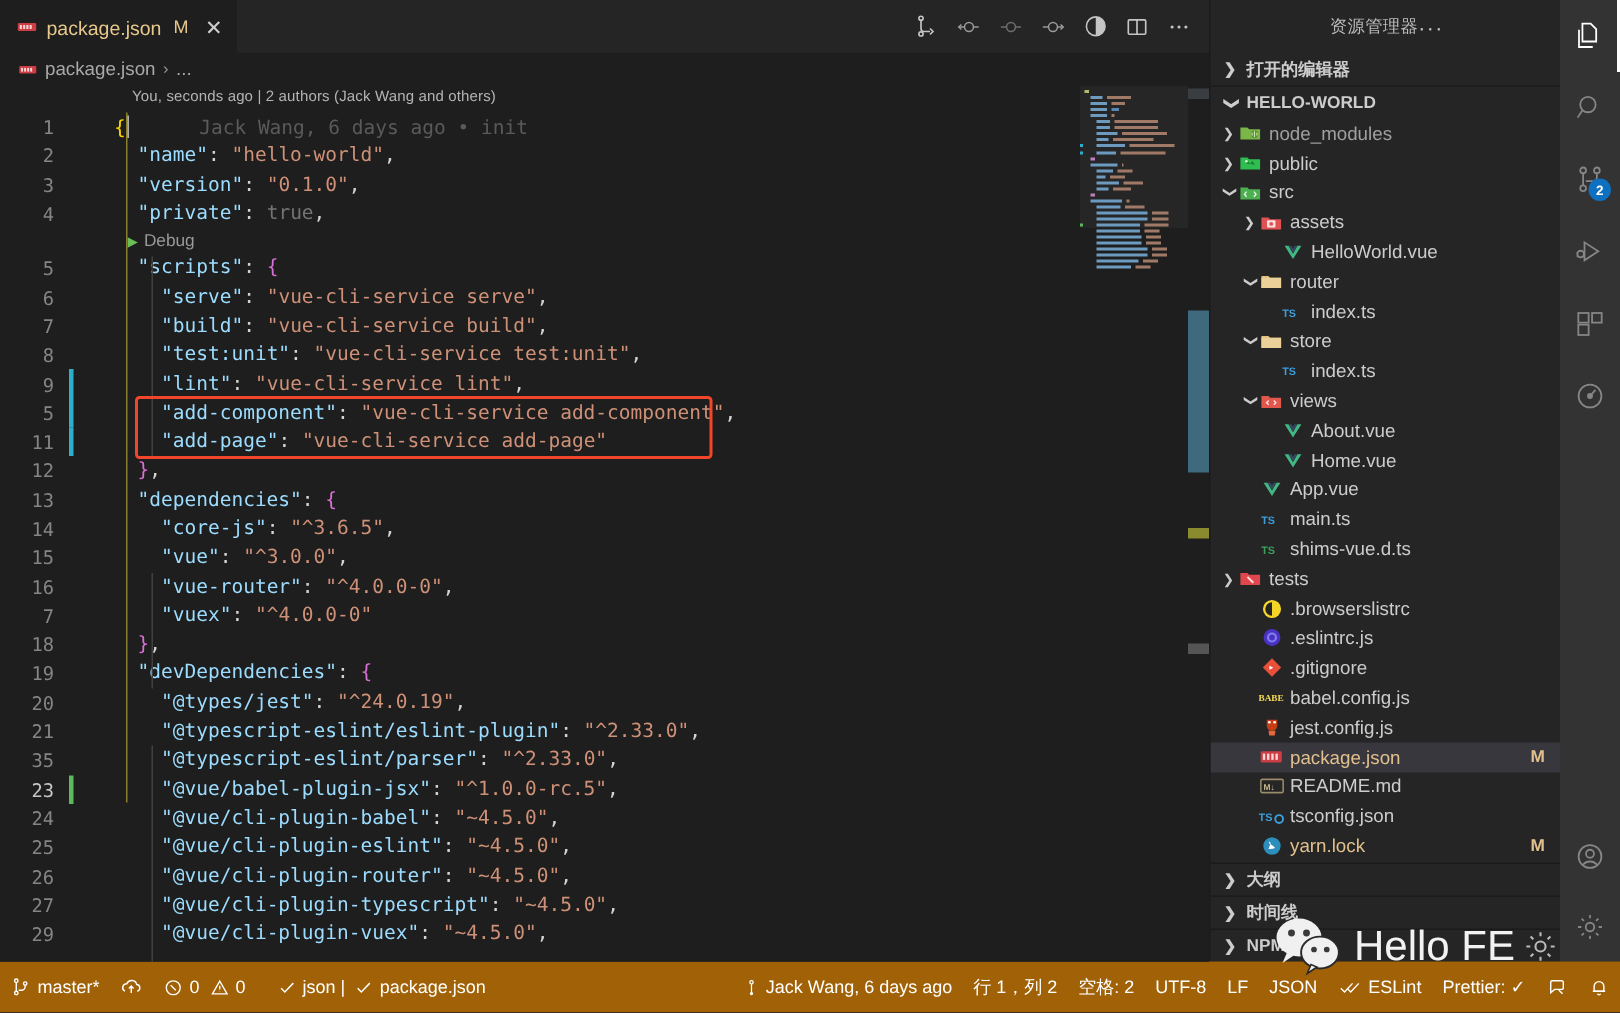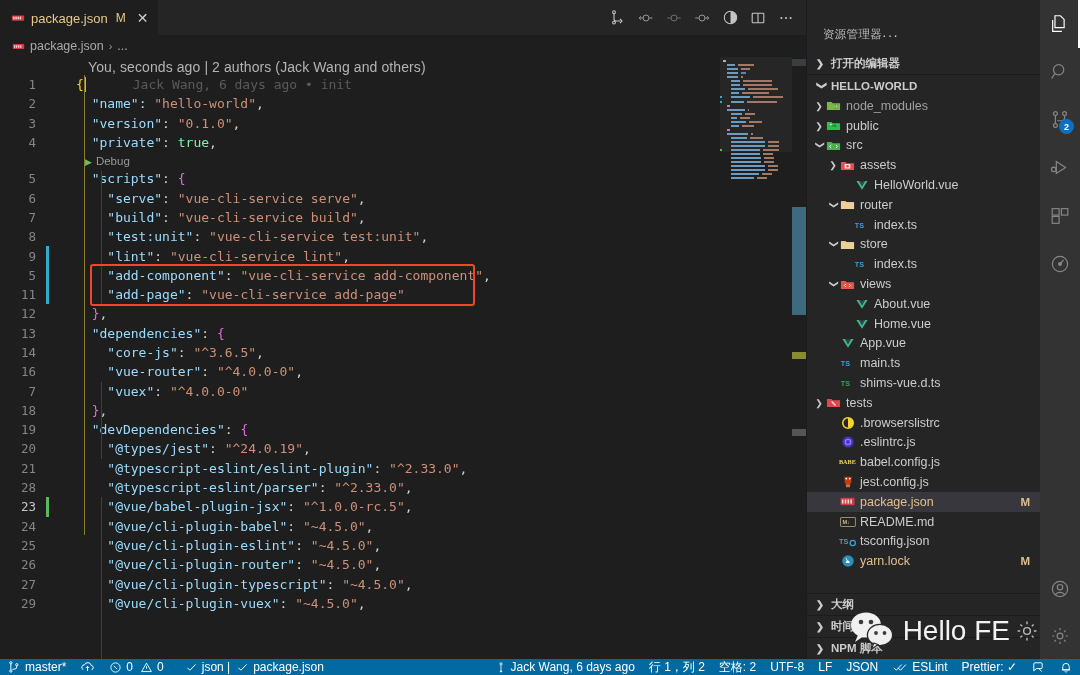--- a/index.html
+++ b/index.html
@@ -104,8 +104,8 @@
   
   .sidebar { width: 234px; background: #252526; display: flex; flex-direction: column; border-left: 1px solid #1b1b1b;}
   .sb-title {
-    height: 35px; display:flex; align-items:center; justify-content: flex-start;
-    padding: 0 14px 0 16px; color: #bbbbbb; font-size: 11.5px; letter-spacing: .3px; margin-top: 17px;
+    height: 35px; display:flex; align-items:center; justify-content: center;
+    padding: 0 14px 0 16px; color: #bbbbbb; font-size: 11.5px; letter-spacing: .3px;
   }
   .sb-dots { color: #cccccc; font-size: 14px; letter-spacing: 1px; }
   .sb-section-head {

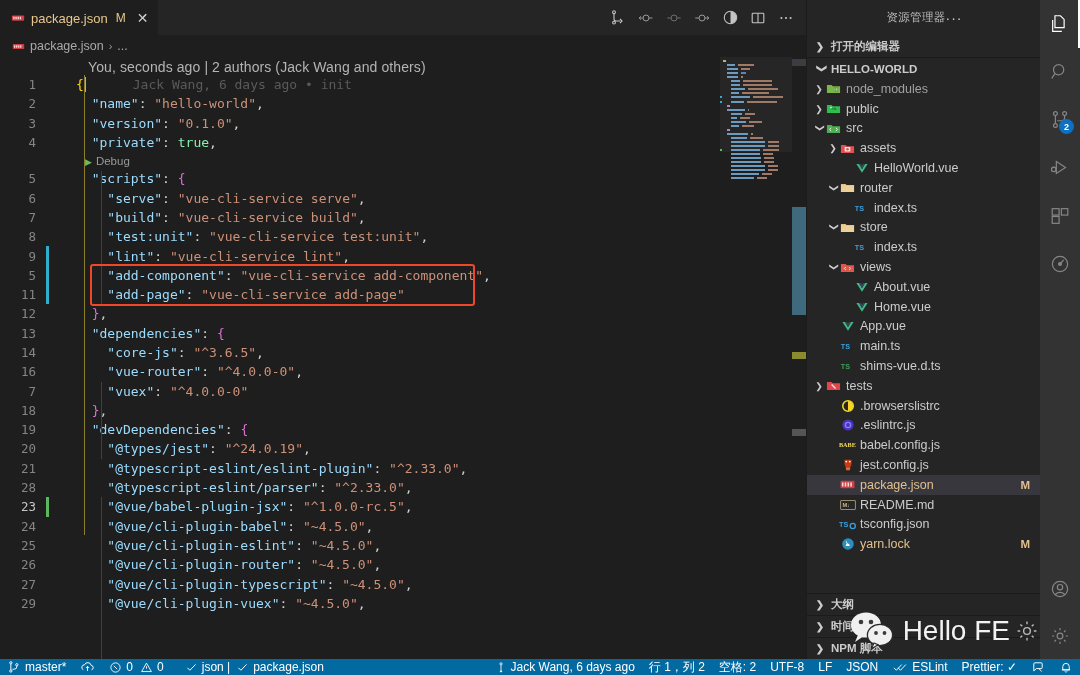--- a/index.html
+++ b/index.html
@@ -42,7 +42,7 @@
   .code-wrap { flex: 1; position: relative; overflow: hidden; background: #1e1e1e; }
   .blameline {
     position: absolute; left: 88px; top: 2px;
-    font-size: 14px; color: #b4b4b4; font-family: "Liberation Sans", sans-serif;
+    font-size: 10px; color: #b4b4b4; font-family: "Liberation Sans", sans-serif;
     letter-spacing: 0.1px;
   }
   .codelines { position: absolute; left: 0; top: 18px; right: 0; }

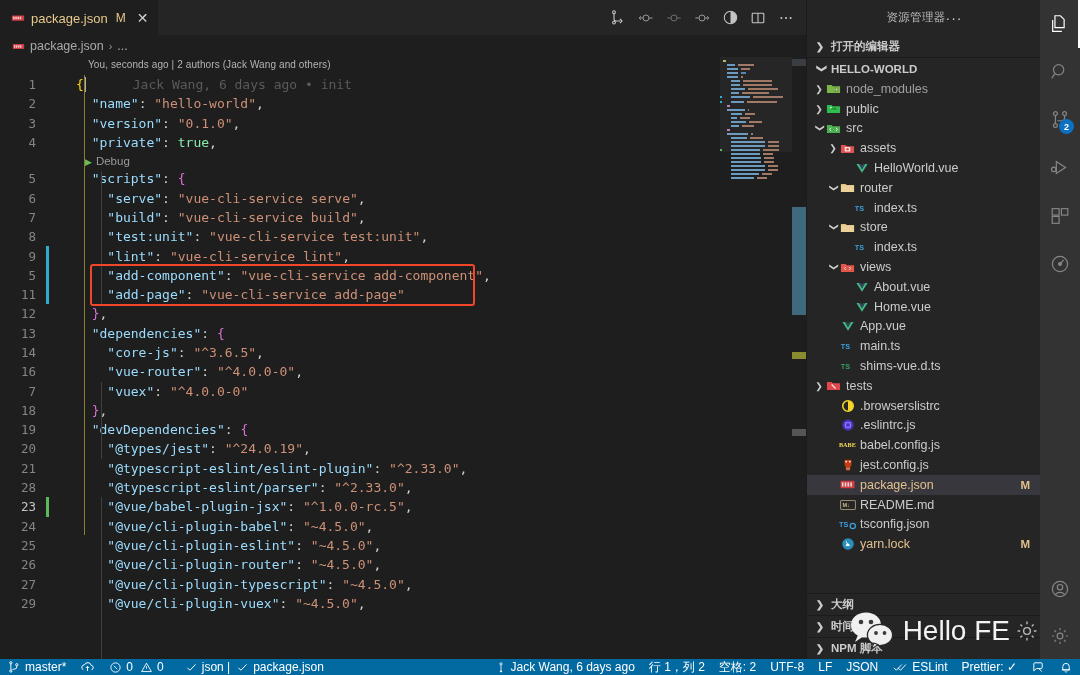--- a/index.html
+++ b/index.html
@@ -69,7 +69,7 @@
   .k  { color: #9cdcfe; }
   .s  { color: #ce9178; }
   .p  { color: #d4d4d4; }
-  .b  { color: #86efac; }
+  .b  { color: #737373; }
   .br { color: #da70d6; }
   .brc{ color: #ffd700; }
 

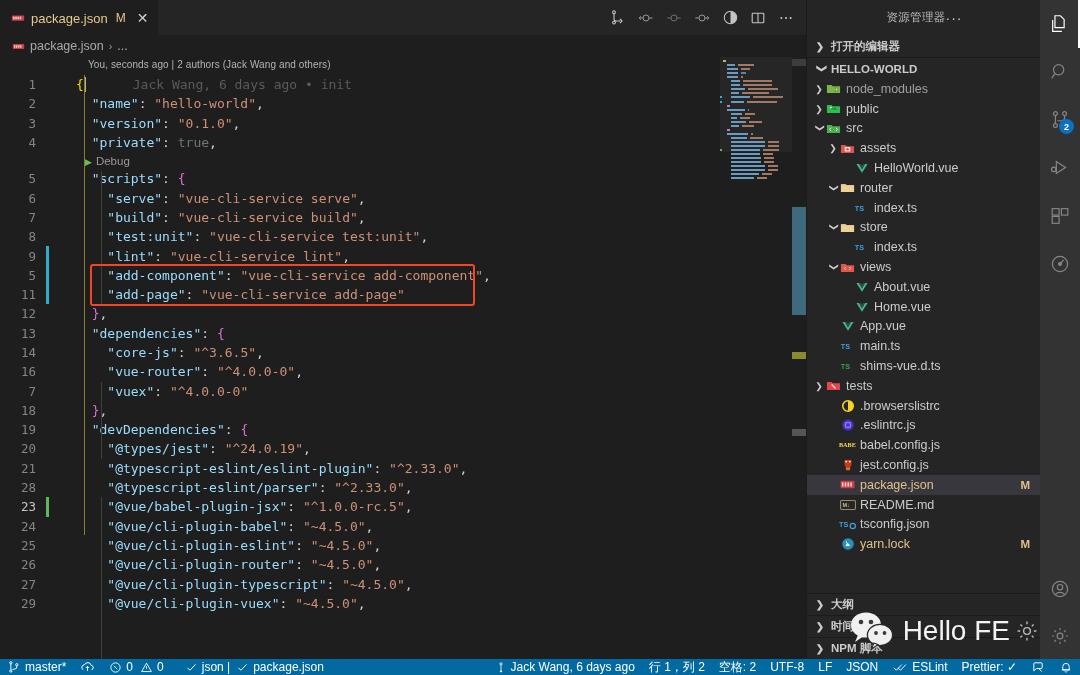--- a/index.html
+++ b/index.html
@@ -283,6 +283,7 @@
             <div class="ln"><span class="gutter">12</span><span class="difbar"></span><span class="fold"></span><span class="codetext">  <span class="br">}</span><span class="p">,</span></span></div>
             <div class="ln"><span class="gutter">13</span><span class="difbar"></span><span class="fold"></span><span class="codetext">  <span class="k">"dependencies"</span><span class="p">: </span><span class="br">{</span><span class="p"></span></span></div>
             <div class="ln"><span class="gutter">14</span><span class="difbar"></span><span class="fold"></span><span class="codetext">    <span class="k">"core-js"</span><span class="p">: </span><span class="s">"^3.6.5"</span><span class="p">,</span></span></div>
+            <div class="ln"><span class="gutter">15</span><span class="difbar"></span><span class="fold"></span><span class="codetext">    <span class="k">"vue"</span><span class="p">: </span><span class="s">"^3.0.0"</span><span class="p">,</span></span></div>
             <div class="ln"><span class="gutter">16</span><span class="difbar"></span><span class="fold"></span><span class="codetext">    <span class="k">"vue-router"</span><span class="p">: </span><span class="s">"^4.0.0-0"</span><span class="p">,</span></span></div>
             <div class="ln"><span class="gutter">7</span><span class="difbar"></span><span class="fold"></span><span class="codetext">    <span class="k">"vuex"</span><span class="p">: </span><span class="s">"^4.0.0-0"</span><span class="p"></span></span></div>
             <div class="ln"><span class="gutter">18</span><span class="difbar"></span><span class="fold"></span><span class="codetext">  <span class="br">}</span><span class="p">,</span></span></div>

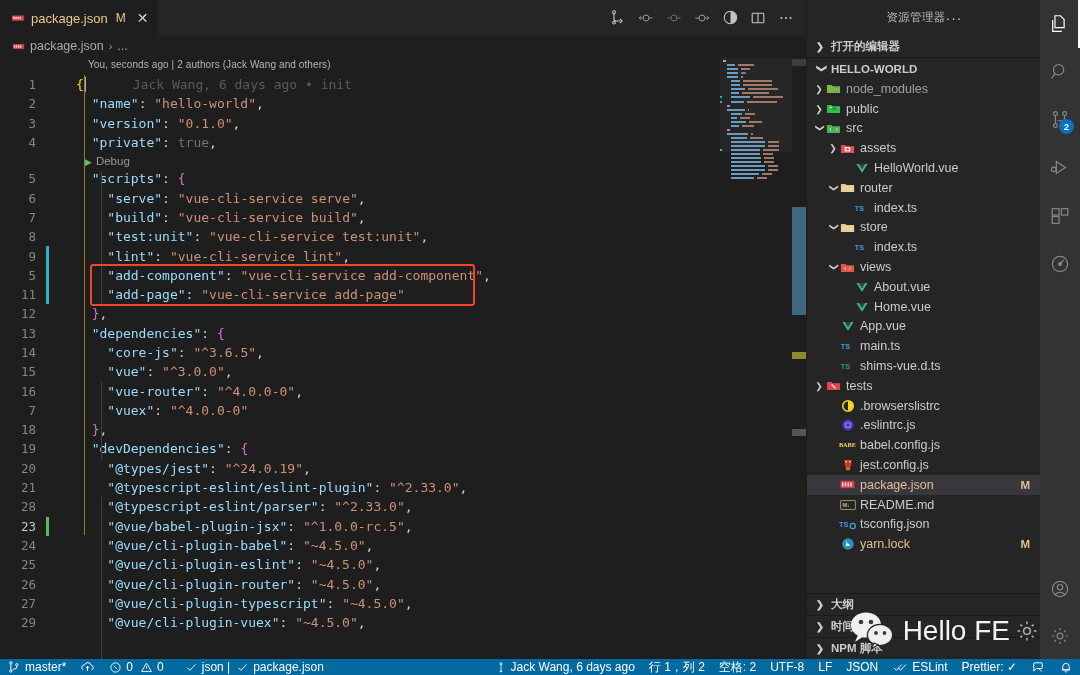--- a/index.html
+++ b/index.html
@@ -597,6 +597,17 @@
             <span style="display:inline-block;width:20px"></span>
             <span class="chev"></span>
             <span class="ficon">
+              <svg width="14" height="14" viewBox="0 0 16 16">
+                <path d="M8 1l7 7-7 7-7-7z" fill="#e8503a"></path>
+                <path d="M6 6.6l3 1.6-3 1.6z" fill="#fff"></path>
+              </svg>
+            </span>
+            <span class="tlabel ">.gitignore</span>
+          </div>
+          <div class="trow">
+            <span style="display:inline-block;width:20px"></span>
+            <span class="chev"></span>
+            <span class="ficon">
               <svg width="18" height="12" viewBox="0 0 22 14">
                 <text x="0" y="10" font-family="Liberation Serif" font-size="8" font-weight="bold" fill="#f5da55">BABEL</text>
               </svg>

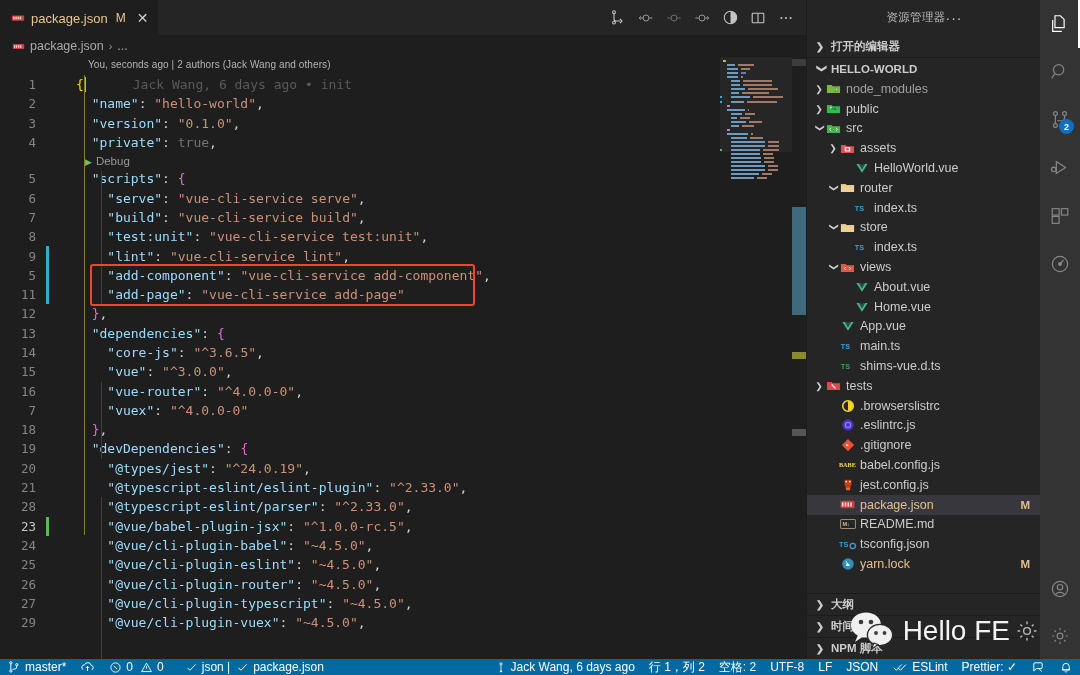--- a/index.html
+++ b/index.html
@@ -290,7 +290,7 @@
             <div class="ln"><span class="gutter">19</span><span class="difbar"></span><span class="fold"></span><span class="codetext">  <span class="k">"devDependencies"</span><span class="p">: </span><span class="br">{</span><span class="p"></span></span></div>
             <div class="ln"><span class="gutter">20</span><span class="difbar"></span><span class="fold"></span><span class="codetext">    <span class="k">"@types/jest"</span><span class="p">: </span><span class="s">"^24.0.19"</span><span class="p">,</span></span></div>
             <div class="ln"><span class="gutter">21</span><span class="difbar"></span><span class="fold"></span><span class="codetext">    <span class="k">"@typescript-eslint/eslint-plugin"</span><span class="p">: </span><span class="s">"^2.33.0"</span><span class="p">,</span></span></div>
-            <div class="ln"><span class="gutter">28</span><span class="difbar"></span><span class="fold"></span><span class="codetext">    <span class="k">"@typescript-eslint/parser"</span><span class="p">: </span><span class="s">"^2.33.0"</span><span class="p">,</span></span></div>
+            <div class="ln"><span class="gutter">35</span><span class="difbar"></span><span class="fold"></span><span class="codetext">    <span class="k">"@typescript-eslint/parser"</span><span class="p">: </span><span class="s">"^2.33.0"</span><span class="p">,</span></span></div>
             <div class="ln"><span class="gutter cur">23</span><span class="difbar" style="background: rgb(91, 184, 91);"></span><span class="fold"></span><span class="codetext">    <span class="k">"@vue/babel-plugin-jsx"</span><span class="p">: </span><span class="s">"^1.0.0-rc.5"</span><span class="p">,</span></span></div>
             <div class="ln"><span class="gutter">24</span><span class="difbar"></span><span class="fold"></span><span class="codetext">    <span class="k">"@vue/cli-plugin-babel"</span><span class="p">: </span><span class="s">"~4.5.0"</span><span class="p">,</span></span></div>
             <div class="ln"><span class="gutter">25</span><span class="difbar"></span><span class="fold"></span><span class="codetext">    <span class="k">"@vue/cli-plugin-eslint"</span><span class="p">: </span><span class="s">"~4.5.0"</span><span class="p">,</span></span></div>

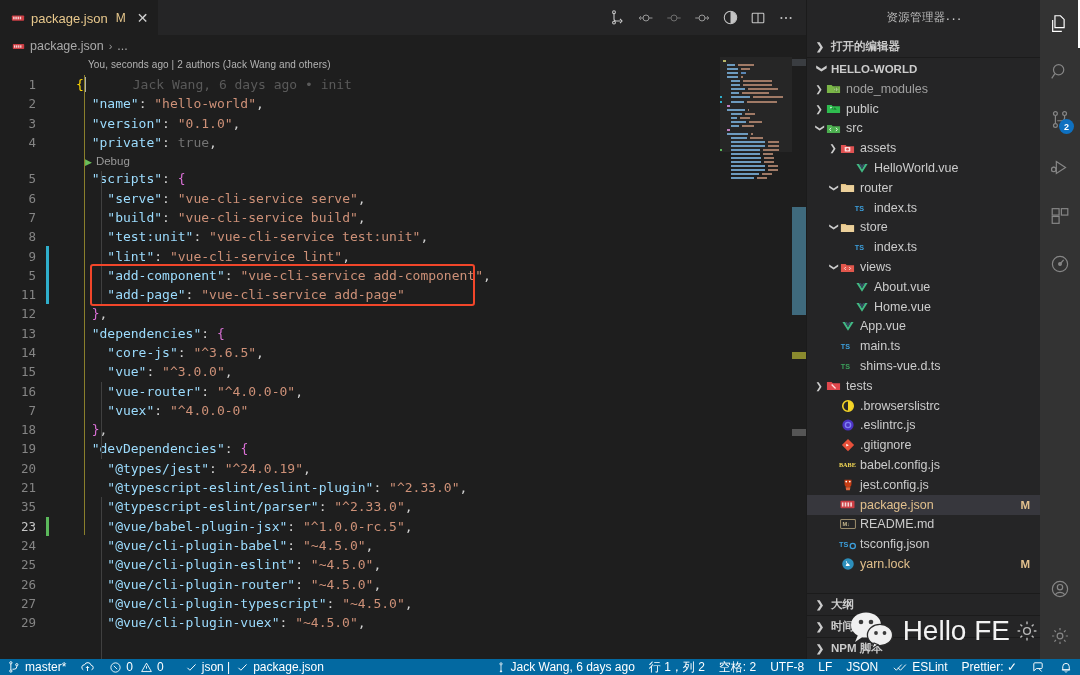--- a/index.html
+++ b/index.html
@@ -156,7 +156,7 @@
 
   
   .status {
-    height: 16px; background: #0369a1; display:flex; align-items:center;
+    height: 34px; background: #a16207; display:flex; align-items:center;
     color:#ffffff; font-size: 12px; white-space: nowrap;
   }
   .st { display:flex; align-items:center; gap:4px; padding: 0 7px; height:22px; }

